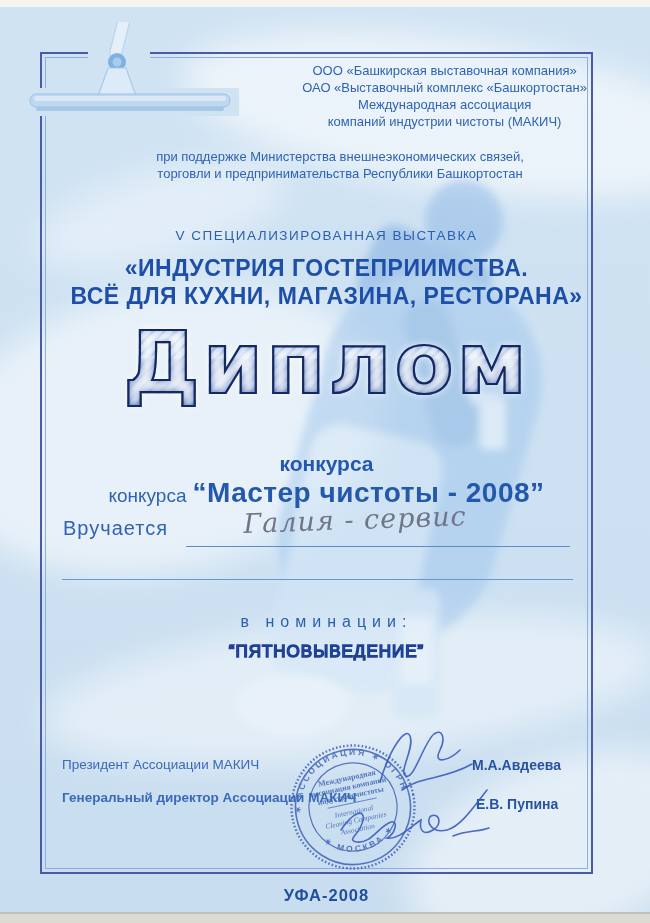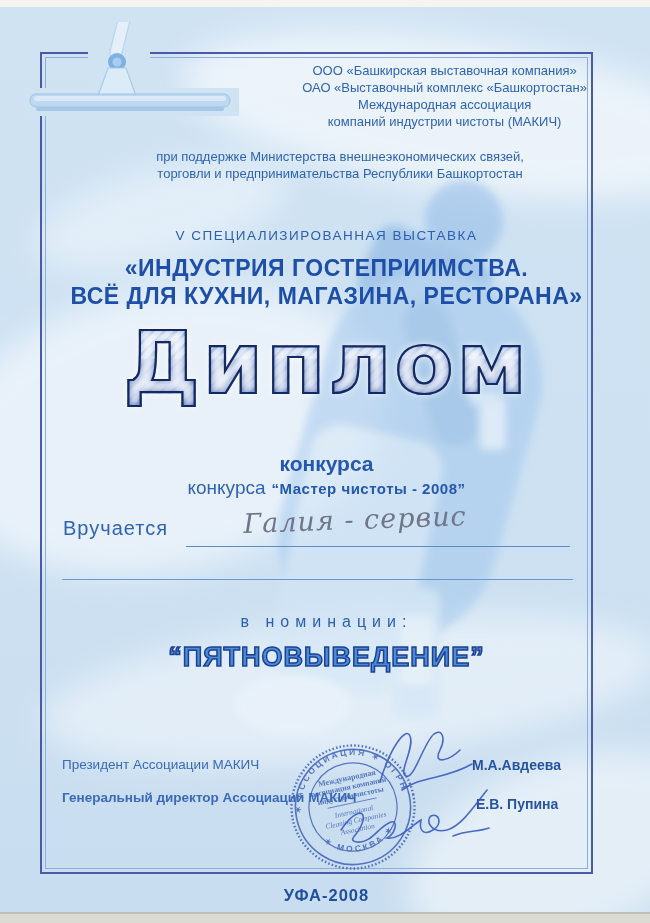--- a/index.html
+++ b/index.html
@@ -47,7 +47,7 @@
 
   .participant{top:452px;font-size:21px;font-weight:bold;color:#2458ad;}
   .contest-line{top:477px;font-size:19px;color:#2f63b3;}
-  .contest-line b{font-size:15px;color:#2458ad;margin-left:6px;letter-spacing:.5px;}
+  .contest-line b{font-size:28px;color:#2458ad;margin-left:6px;letter-spacing:.5px;}
 
   .presented-label{left:63px;top:517px;font-size:20px;color:#2f63b3;letter-spacing:1px;}
   .name-line{left:186px;top:500px;width:384px;height:46px;border-bottom:1.5px solid #5b8cc8;}

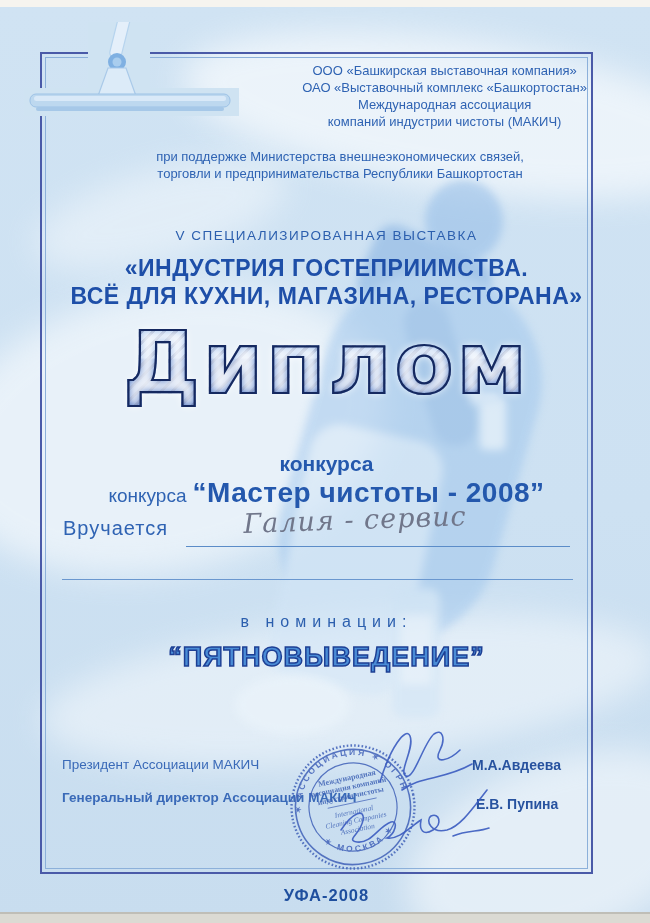--- a/index.html
+++ b/index.html
@@ -60,7 +60,7 @@
 
   .nomination-label{top:613px;font-size:16px;letter-spacing:6px;color:#2c5fae;}
   .nomination{
-    top:642px;font-size:27px;font-weight:bold;letter-spacing:1px;color:#4a8cd6;
+    top:642px;font-size:17px;font-weight:normal;letter-spacing:1px;color:#4a8cd6;
     -webkit-text-stroke:1.5px #1d3f94;text-shadow:1px 1px 0 rgba(255,255,255,.6);text-align:center;
   }
 

